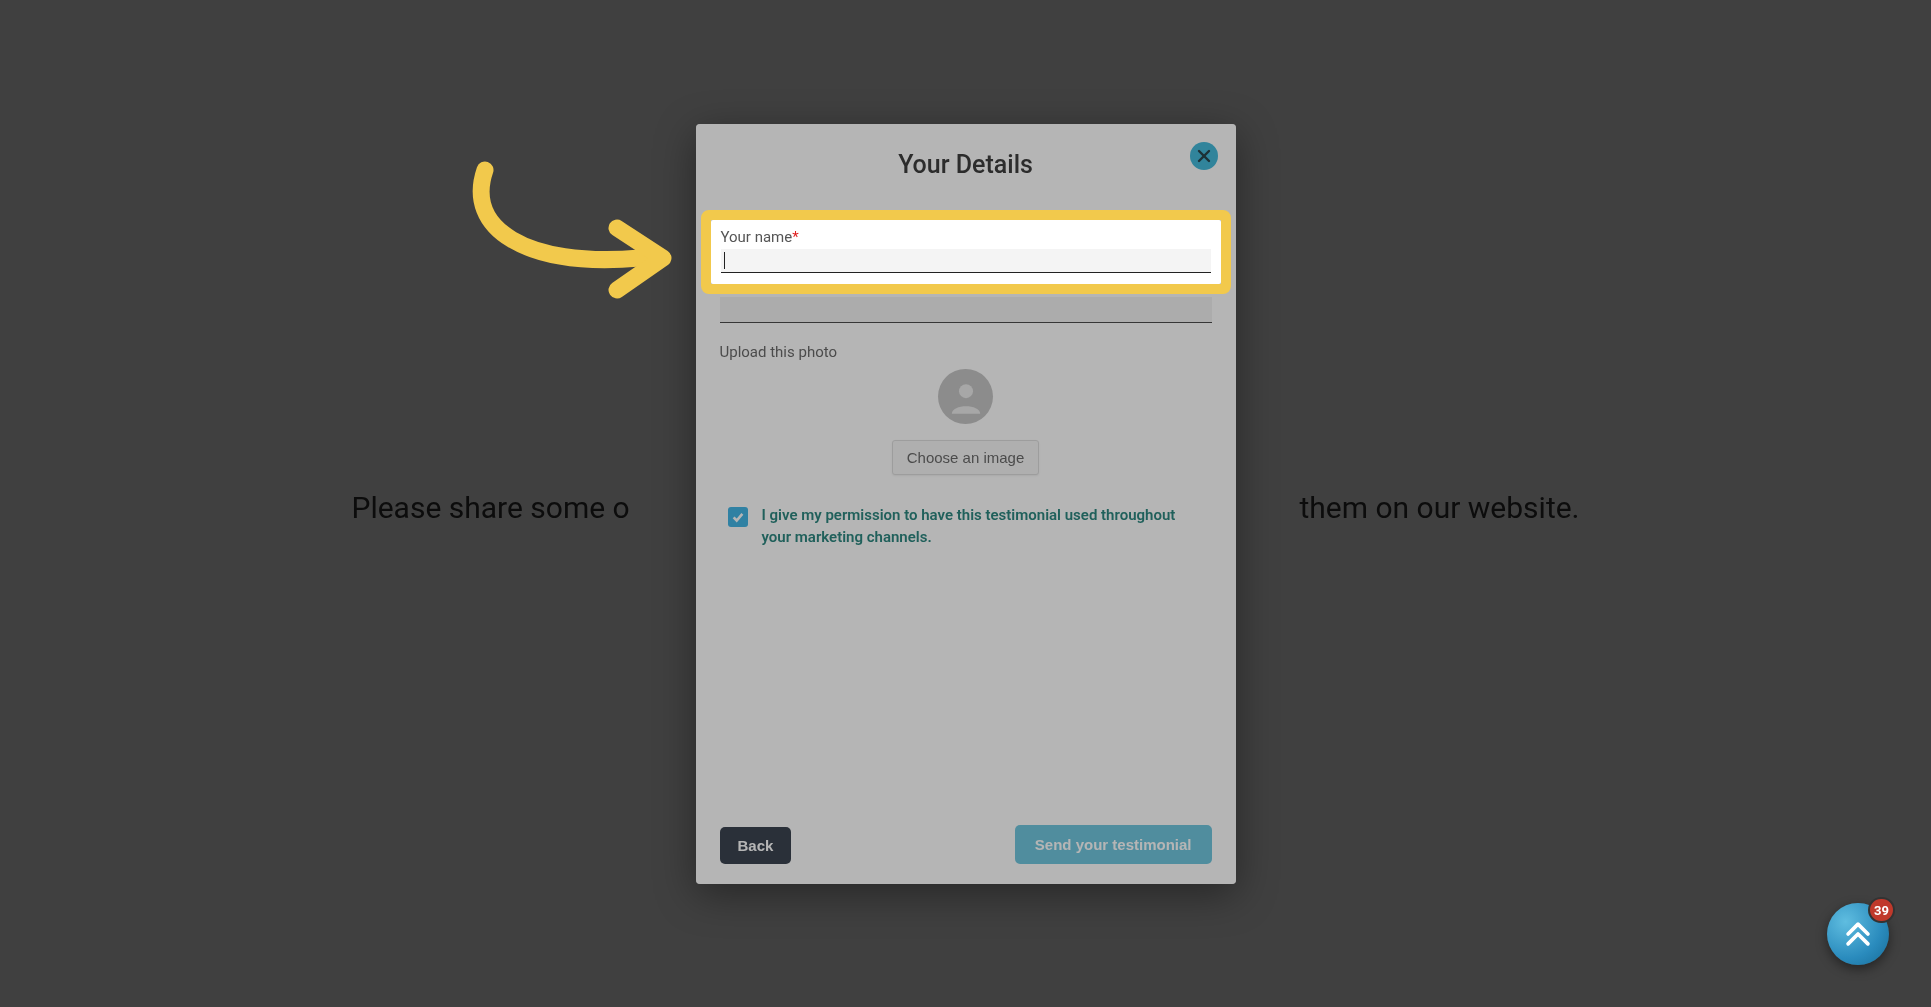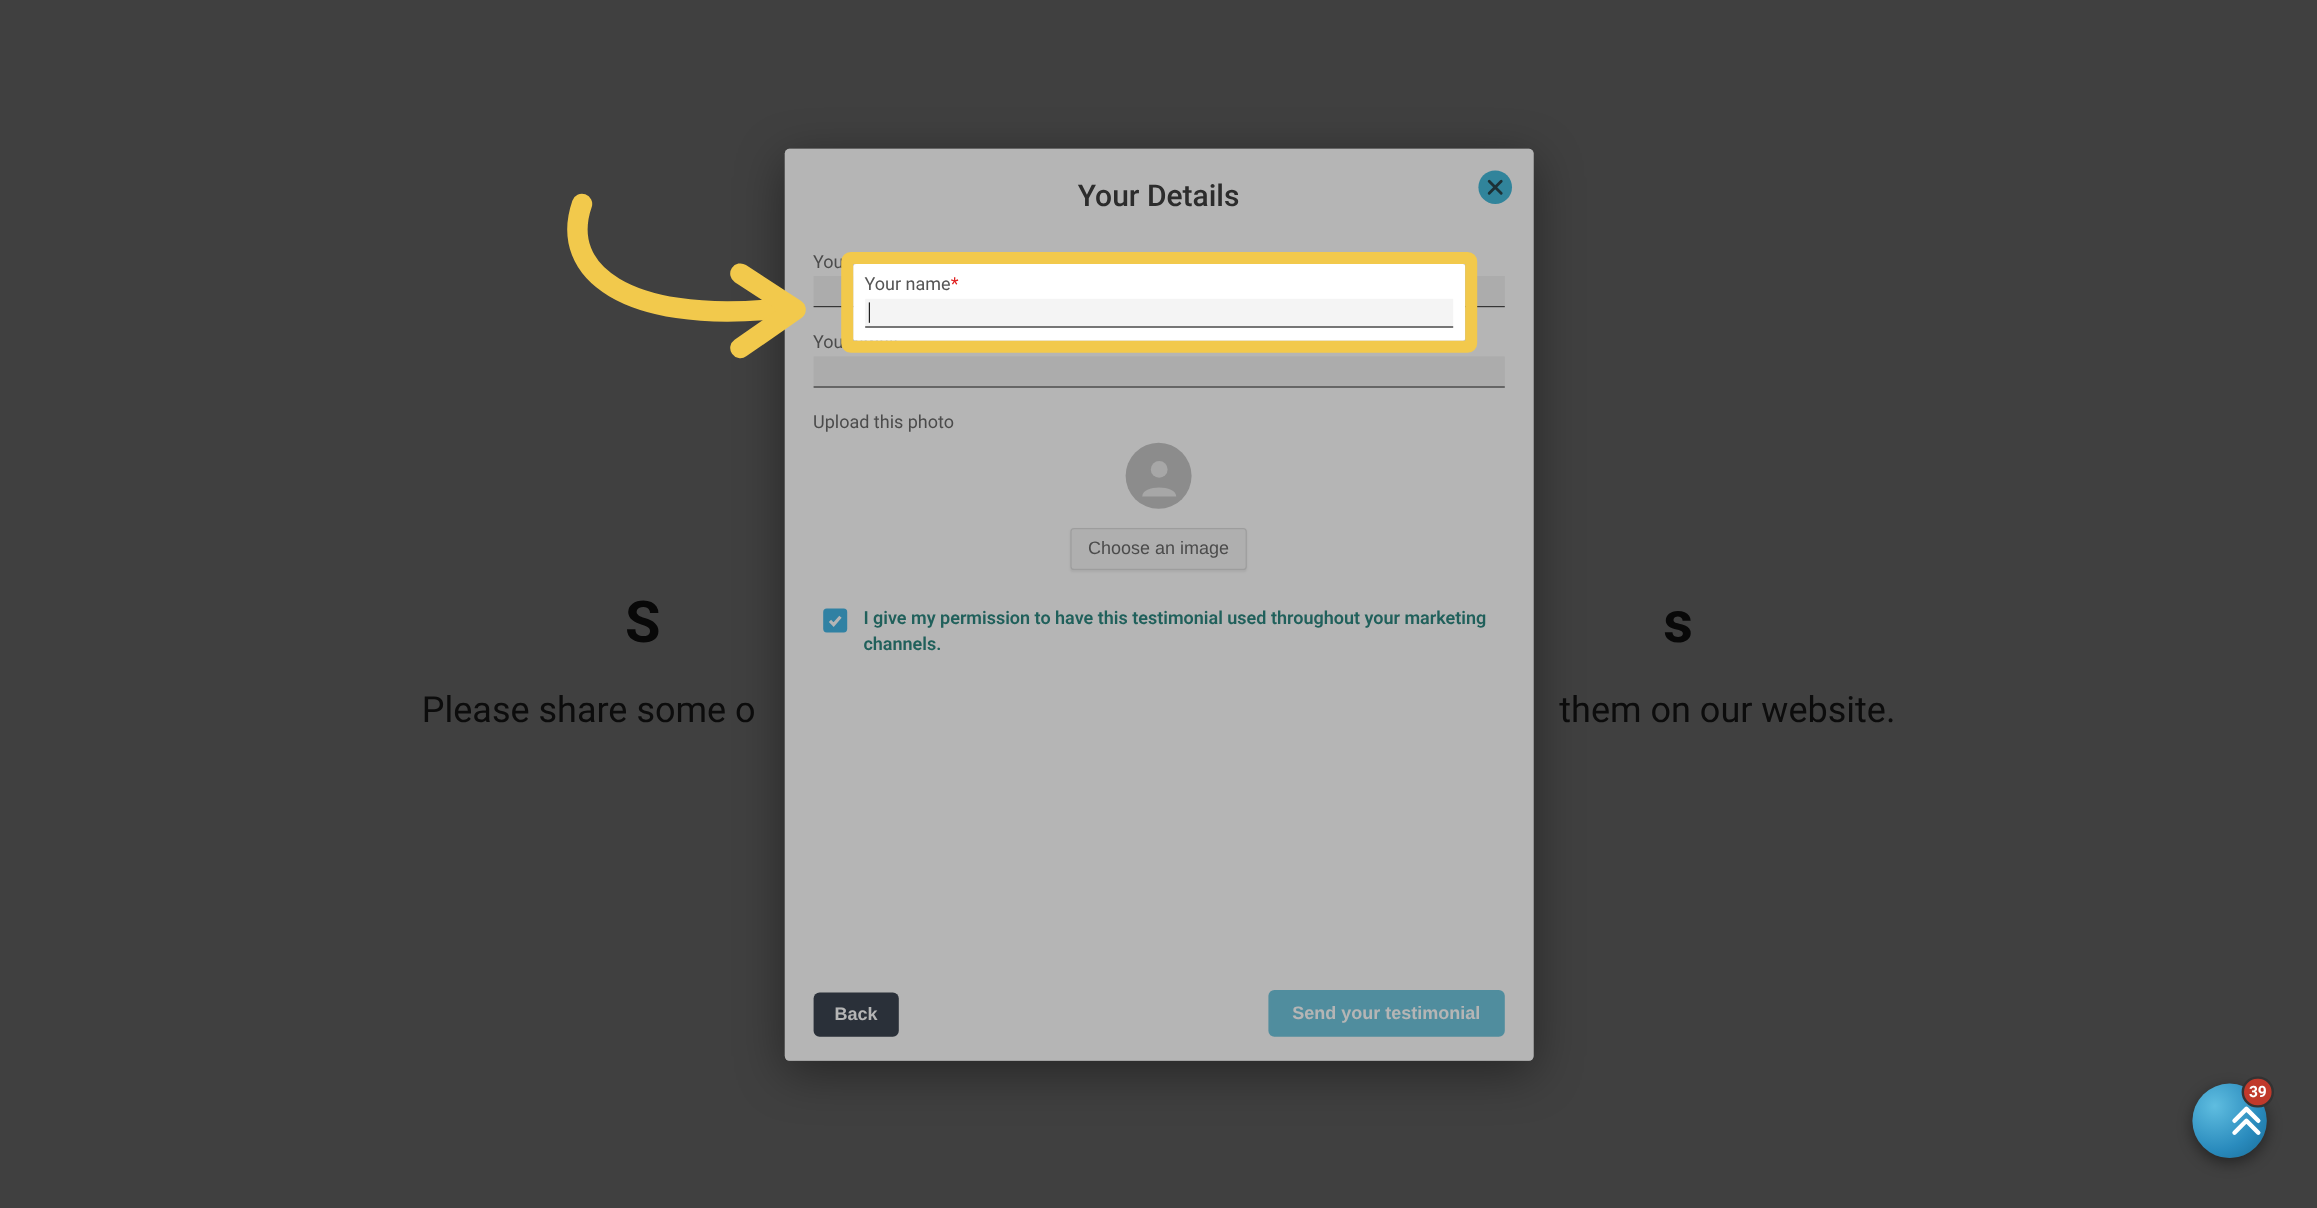--- a/index.html
+++ b/index.html
@@ -47,7 +47,7 @@
       top: 124px;
       left: 50%;
       transform: translateX(-50%);
-      width: 624px;
+      width: 540px;
       height: 760px;
       background: #ffffff;
       border-radius: 4px;

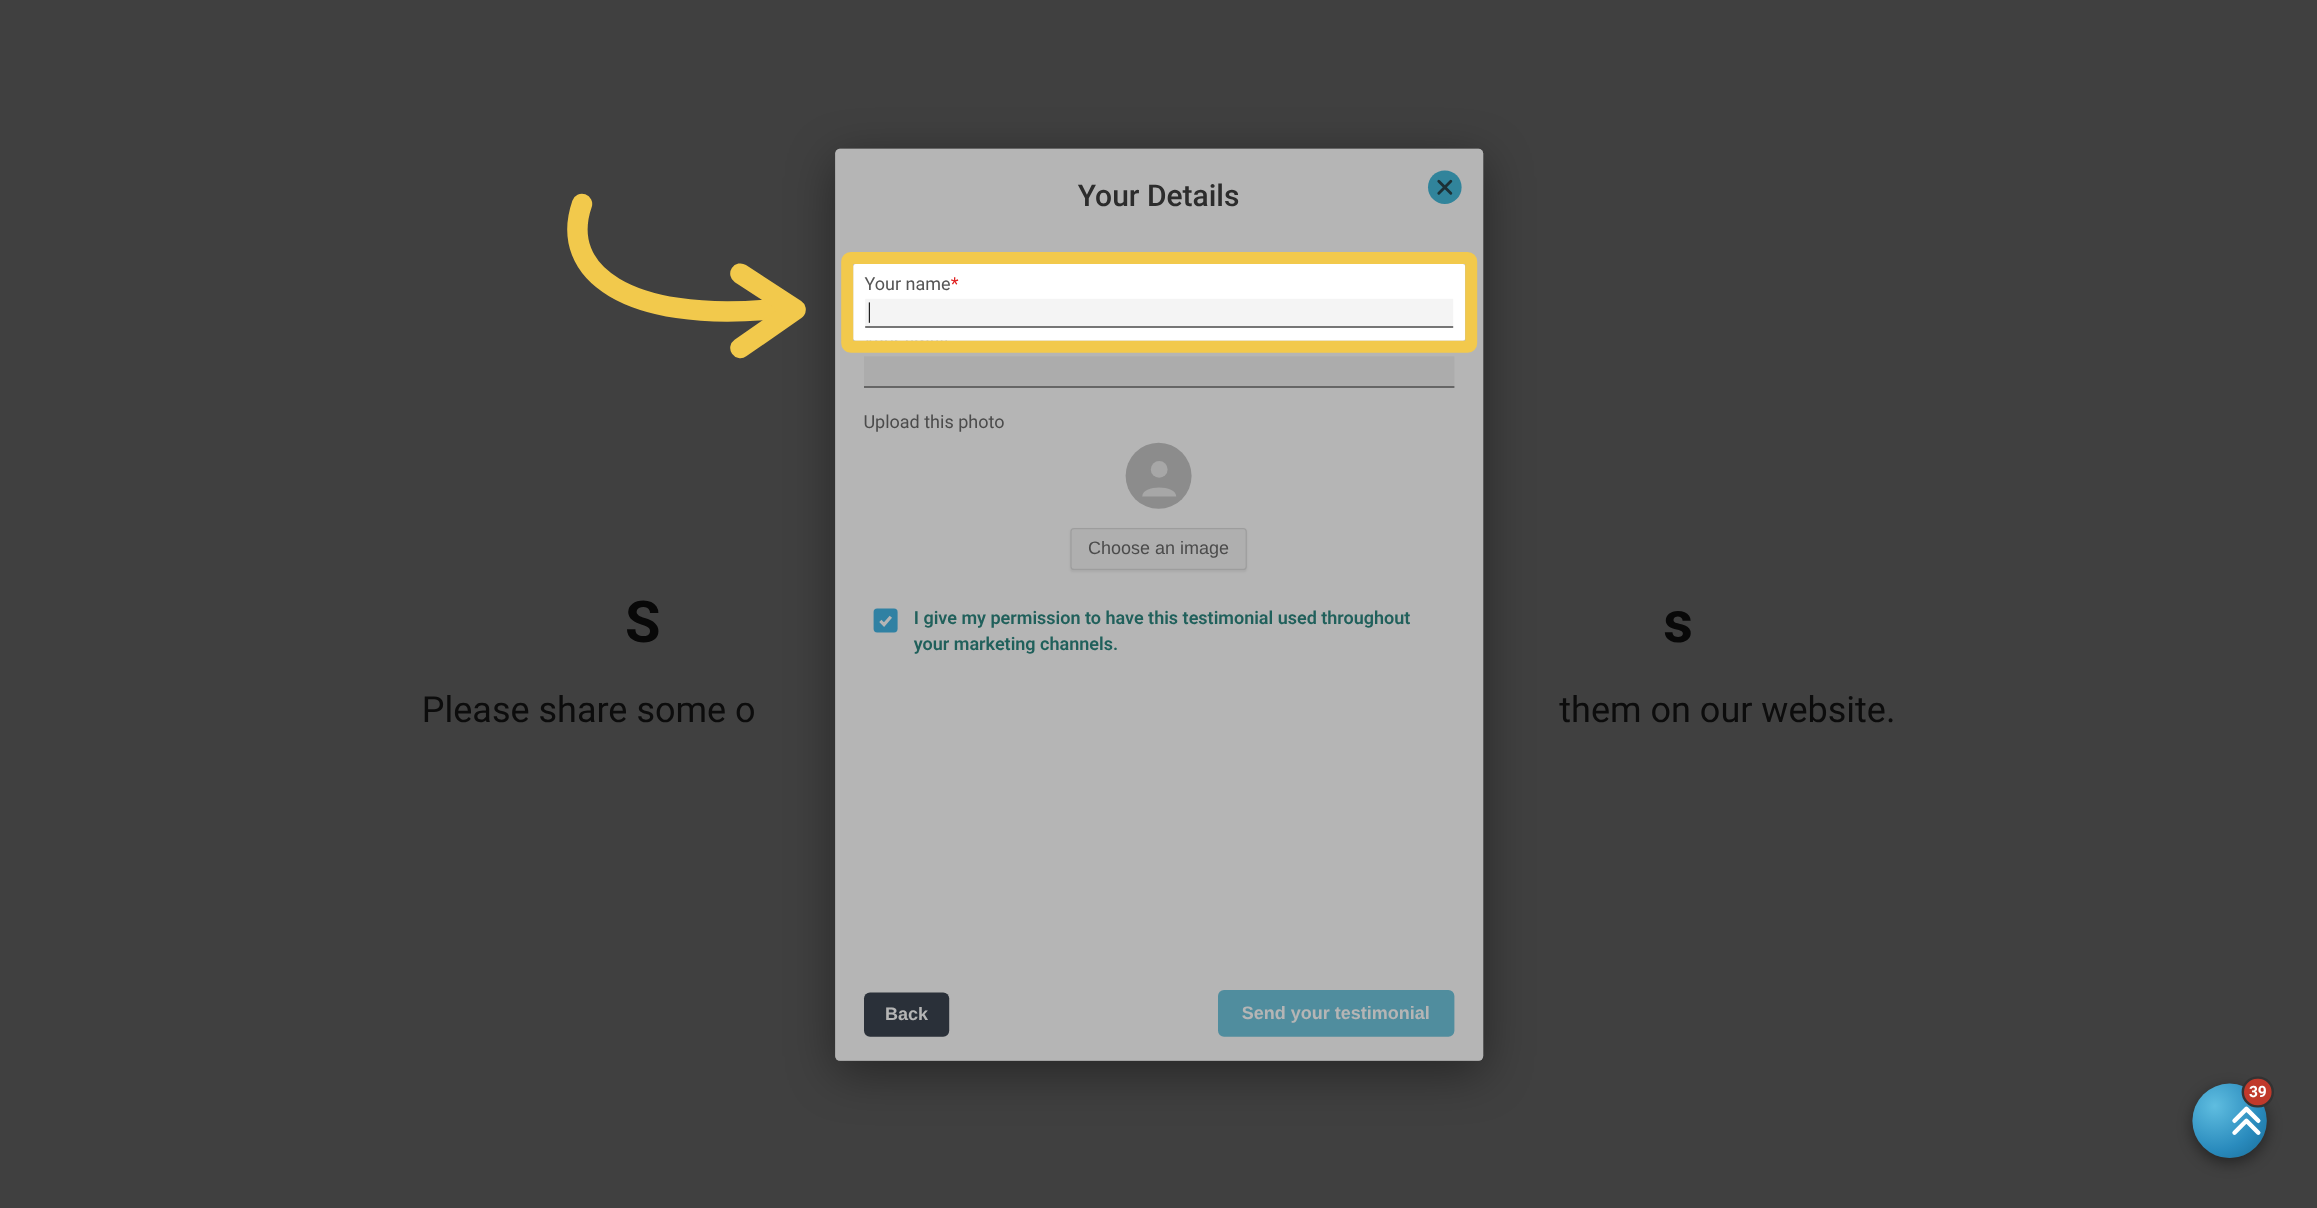--- a/index.html
+++ b/index.html
@@ -310,11 +310,6 @@
 <body>
 
 <div class="background-content">
-  <h1 class="background-heading">
-    <span>S</span>
-    <span style="visibility:hidden;">xxxxxxxxxxxxxxxxxxxxxxxxxxxxxxxxxx</span>
-    <span>s</span>
-  </h1>
   <p class="background-subtext">
     <span>Please share some o</span>
     <span style="visibility:hidden;">xxxxxxxxxxxxxxxxxxxxxxxxxxxxxxxxxxxxxxxxxxxx</span>

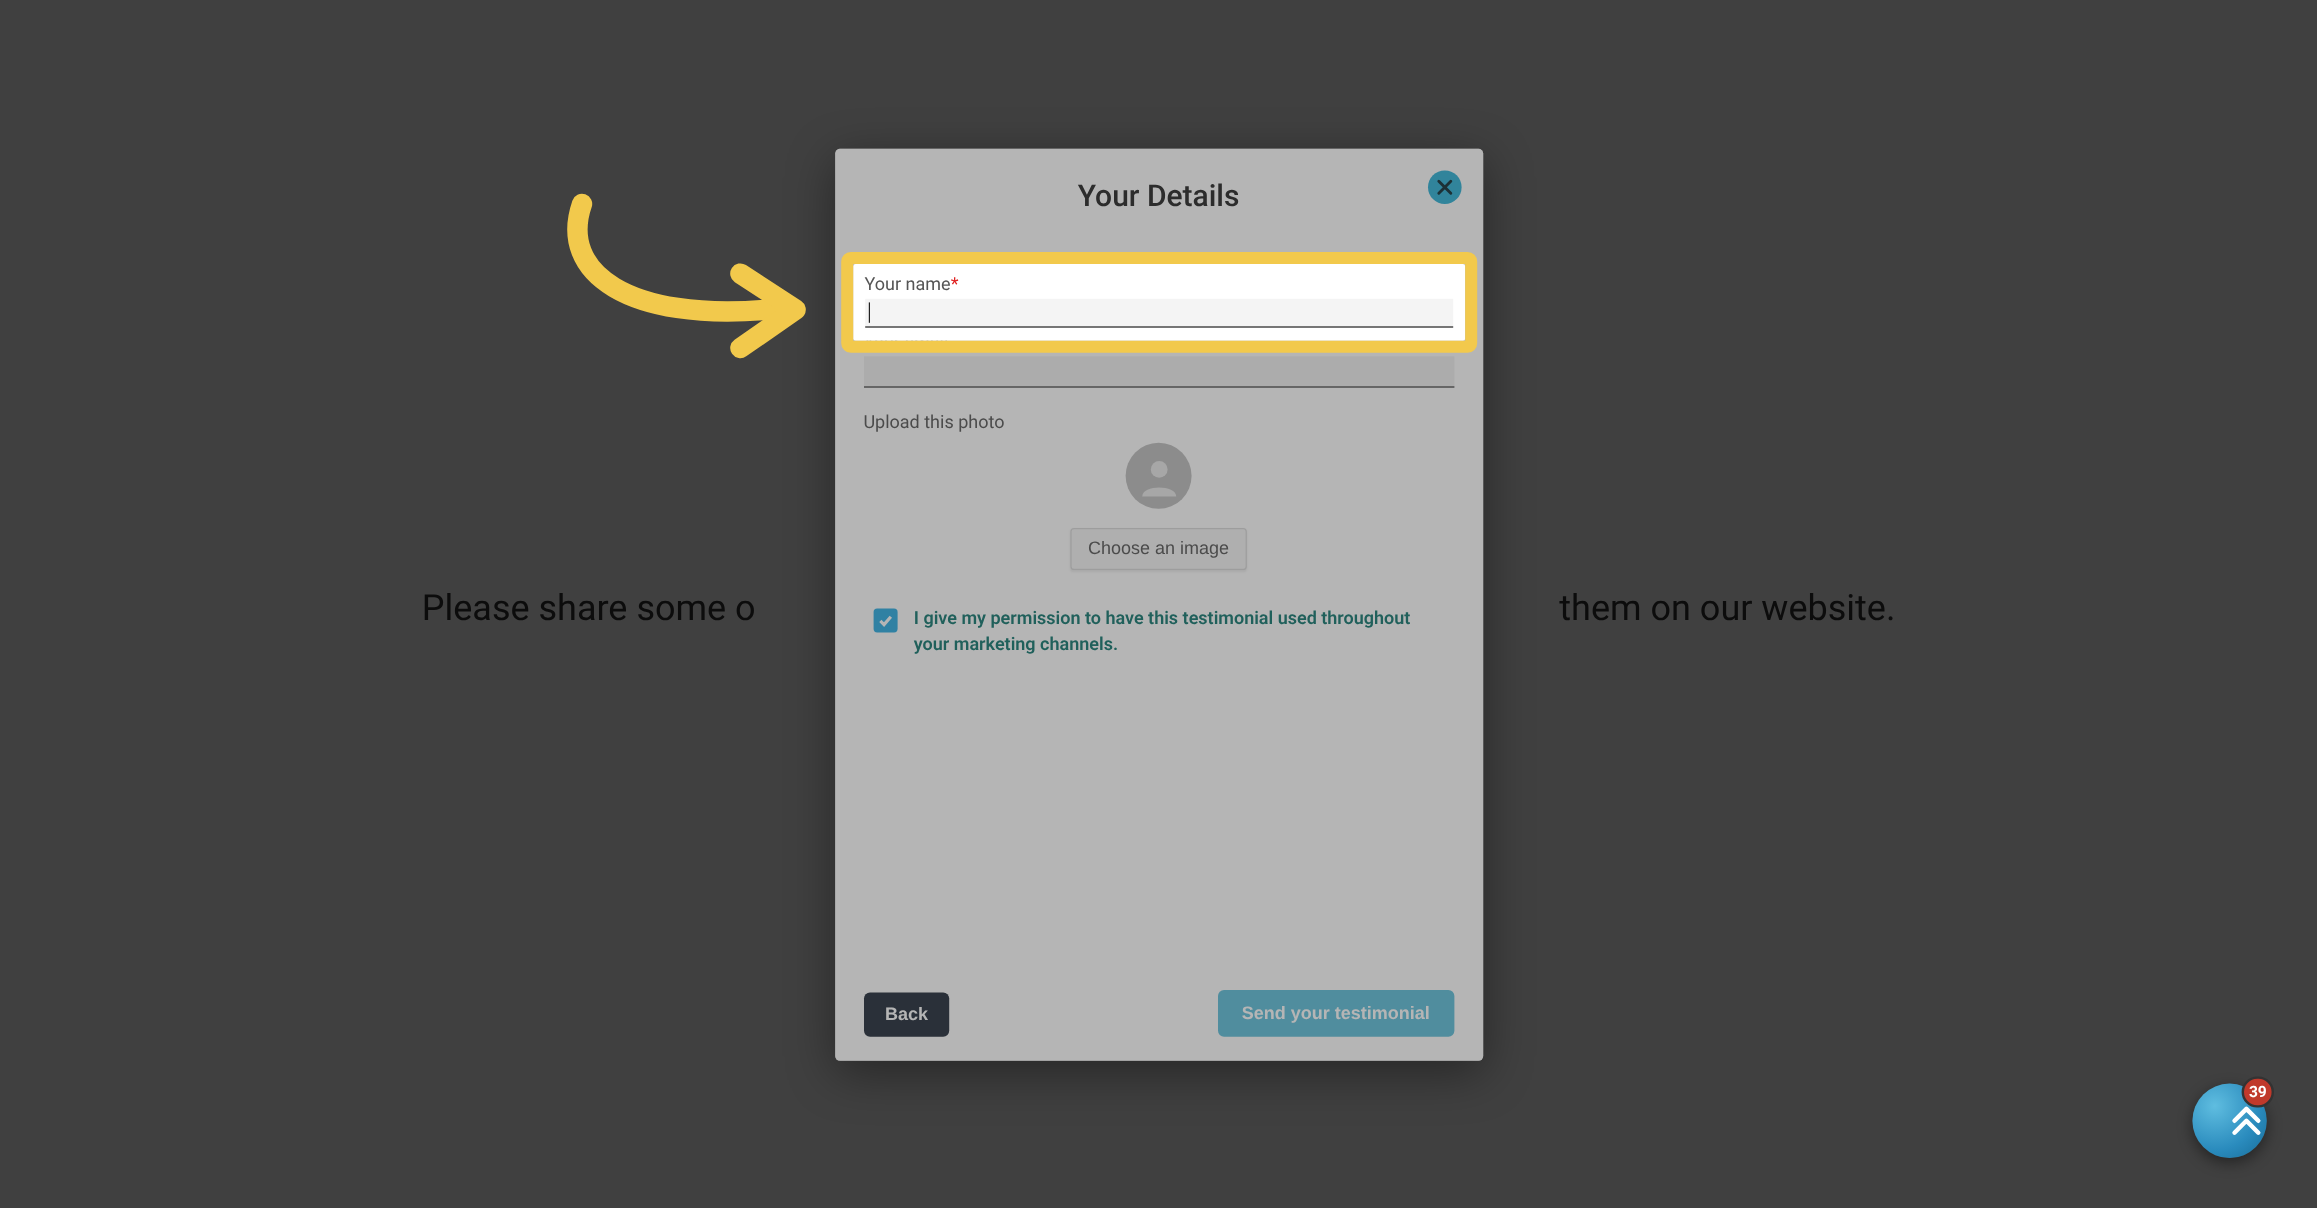--- a/index.html
+++ b/index.html
@@ -279,7 +279,7 @@
       z-index: 50;
       display: flex;
       align-items: center;
-      justify-content: flex-end;
+      justify-content: center;
       cursor: pointer;
       box-shadow: 0 4px 12px rgba(0,0,0,0.45);
       text-decoration: underline;

